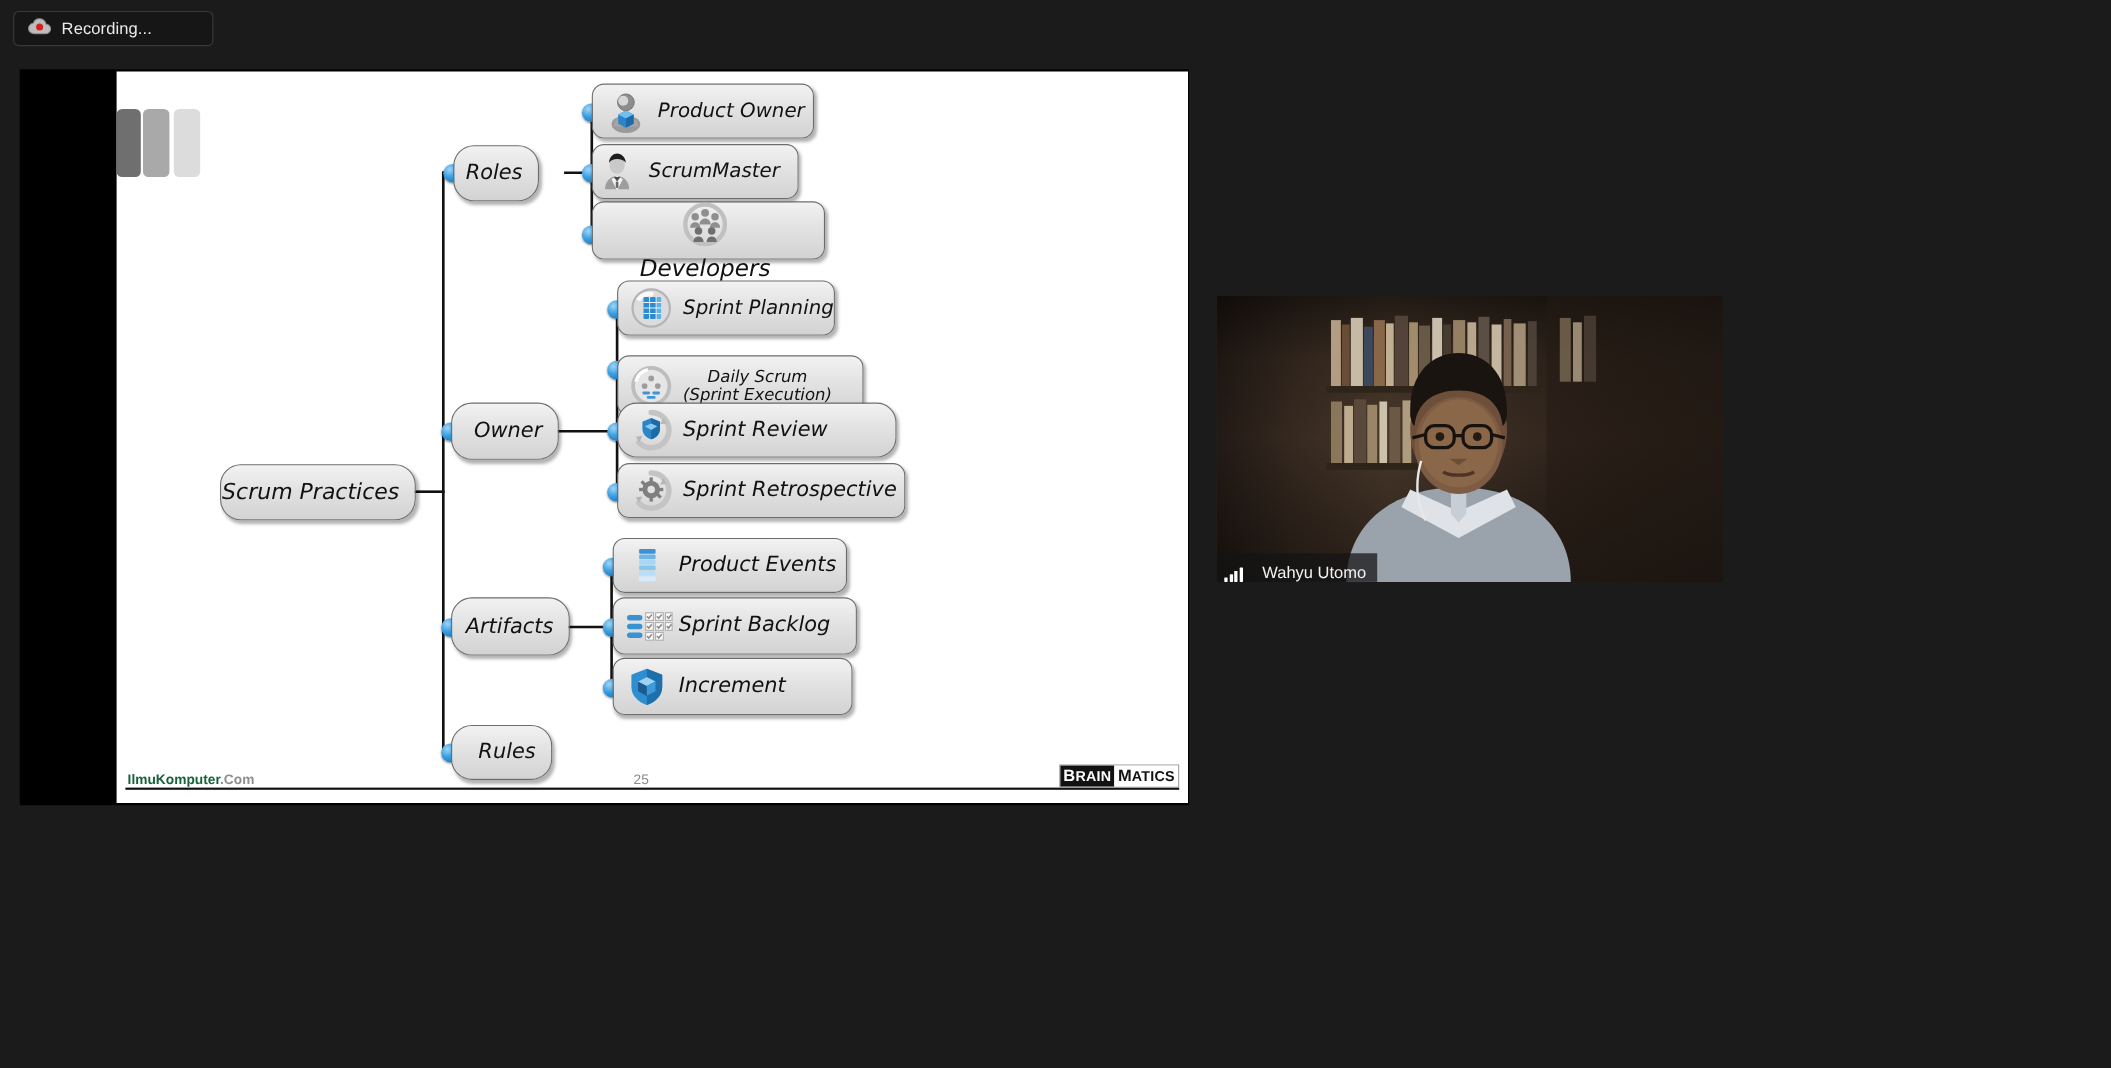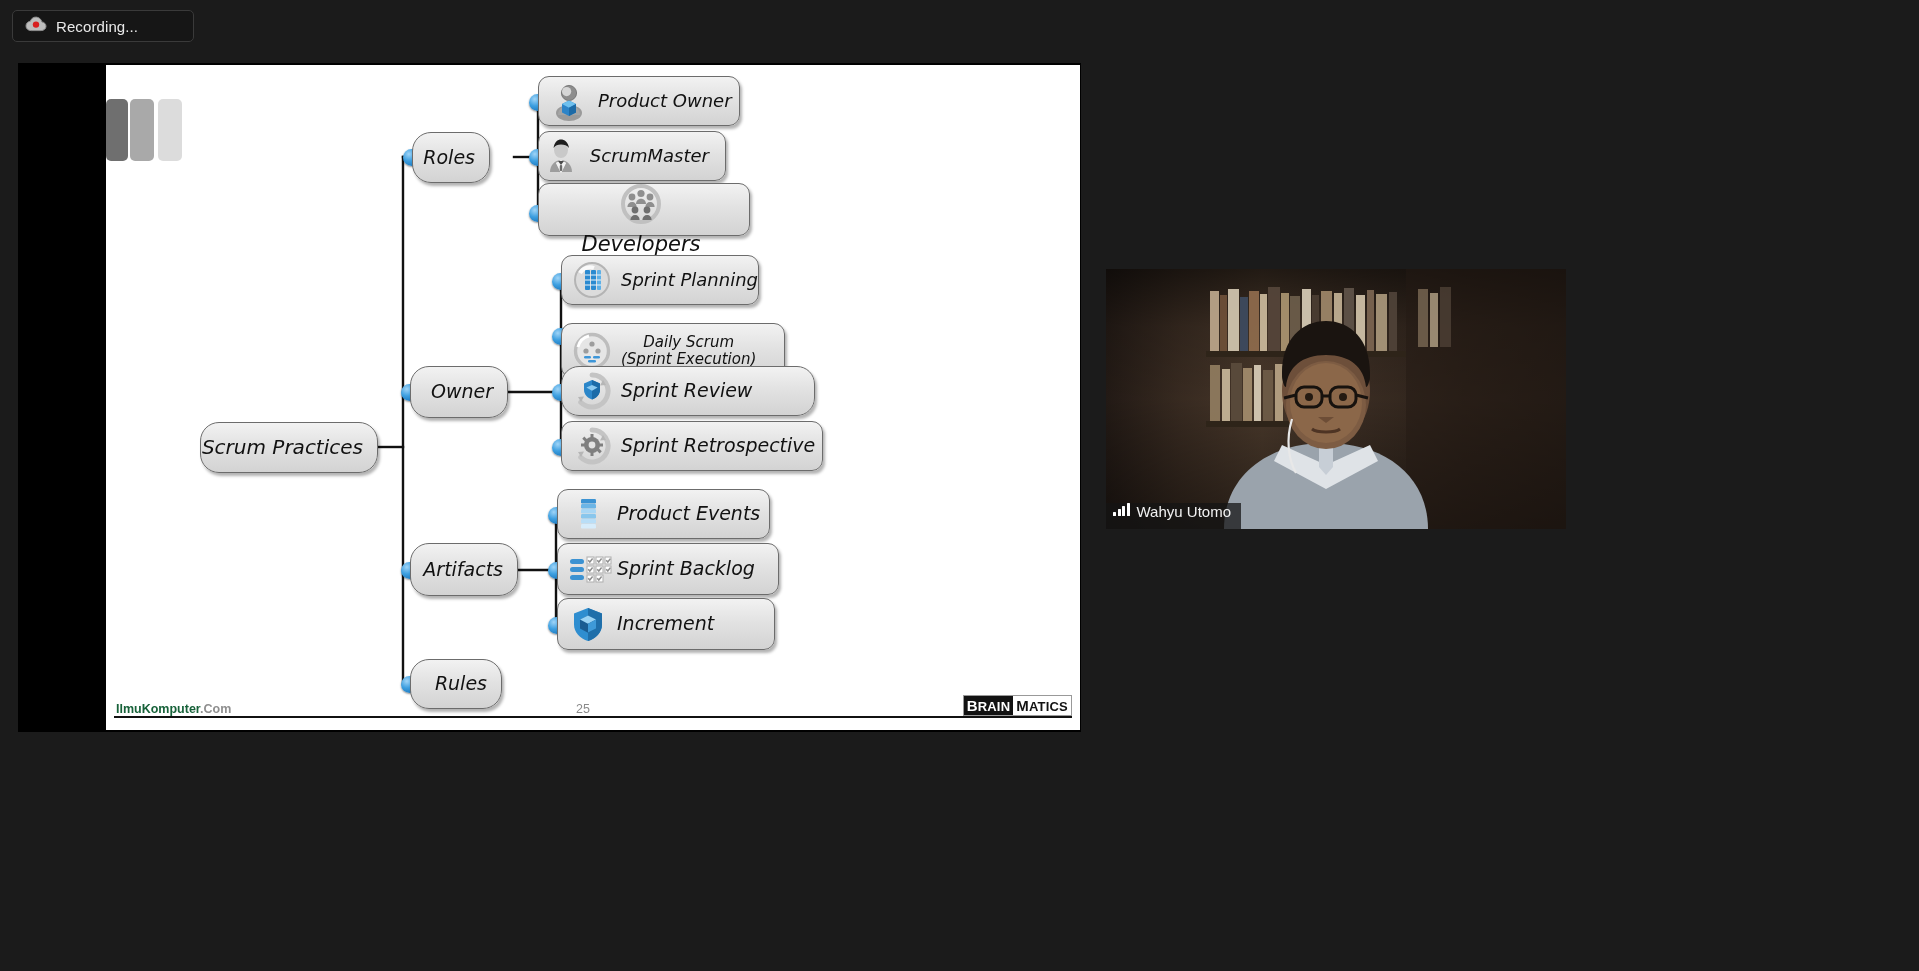--- a/index.html
+++ b/index.html
@@ -97,7 +97,7 @@
     position: absolute; left: 0; bottom: 0;
     height: 26px; padding: 0 10px 0 7px;
     background: rgba(20,20,20,.74);
-    display: flex; align-items: flex-start; gap: 7px;
+    display: flex; align-items: flex-end; gap: 18px;
   }
   #namebar .nm { color: #f2f2f2; font-size: 15px; }
   .bars { display: flex; align-items: flex-end; gap: 1.5px; height: 13px; }

